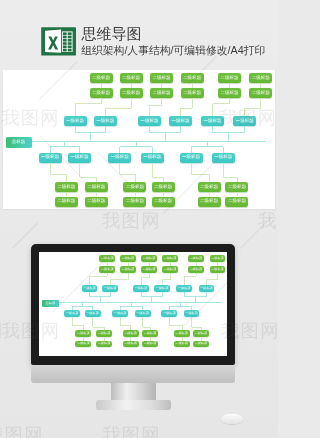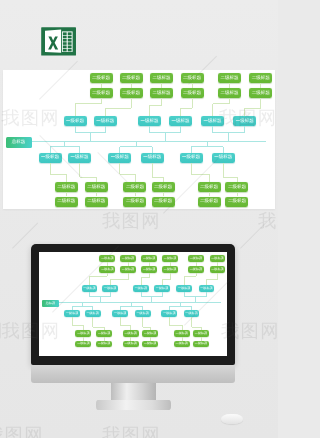--- a/index.html
+++ b/index.html
@@ -94,6 +94,7 @@
         <path d="M18.5 19 L25.8 19 L30.4 28.1 L35.2 19 L42.2 19 L34.1 33.3 L43 49 L35.6 49 L30.3 38.6 L25 49 L17.8 49 L26.5 33.4 Z" transform="translate(0,3.5) scale(1.0 1.08)" fill="#1e6e43"></path>
       </svg>
     </div>
+    <div id="title">思维导图</div>
   </div>
 
   <div id="card">

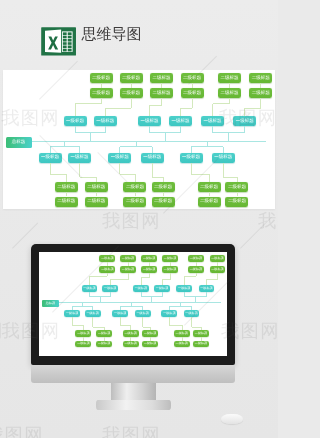--- a/index.html
+++ b/index.html
@@ -95,6 +95,7 @@
       </svg>
     </div>
     <div id="title">思维导图</div>
+    <div id="subtitle">组织架构/人事结构/可编辑修改/A4打印</div>
   </div>
 
   <div id="card">

